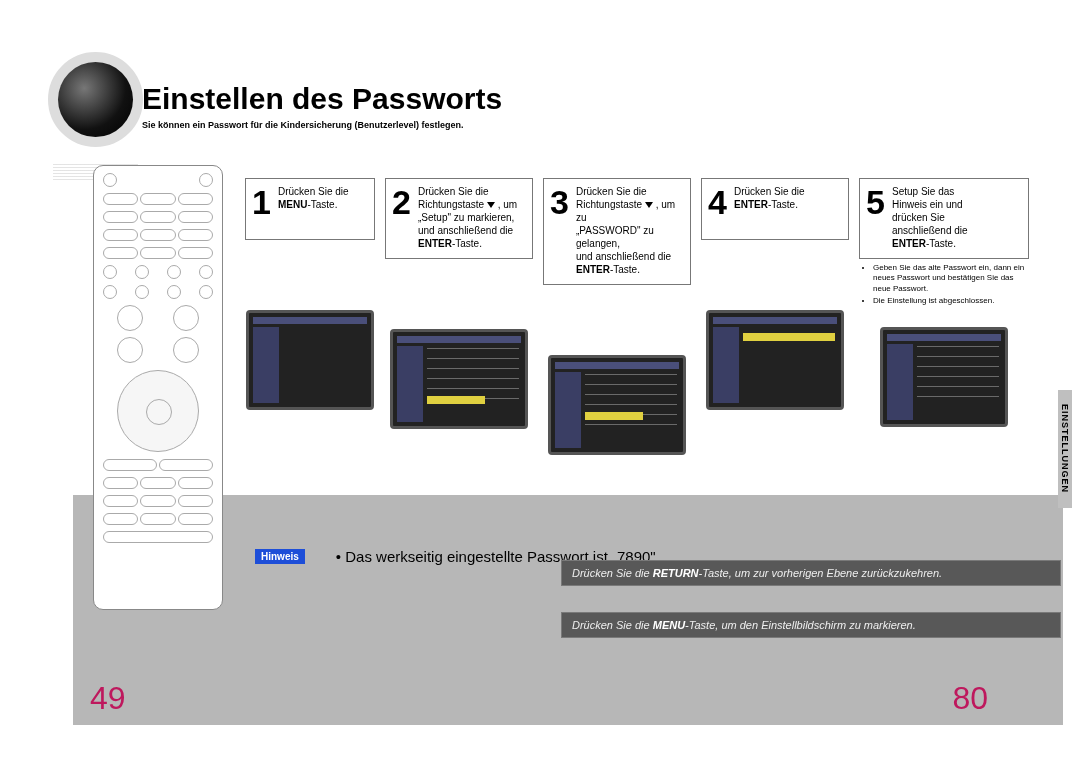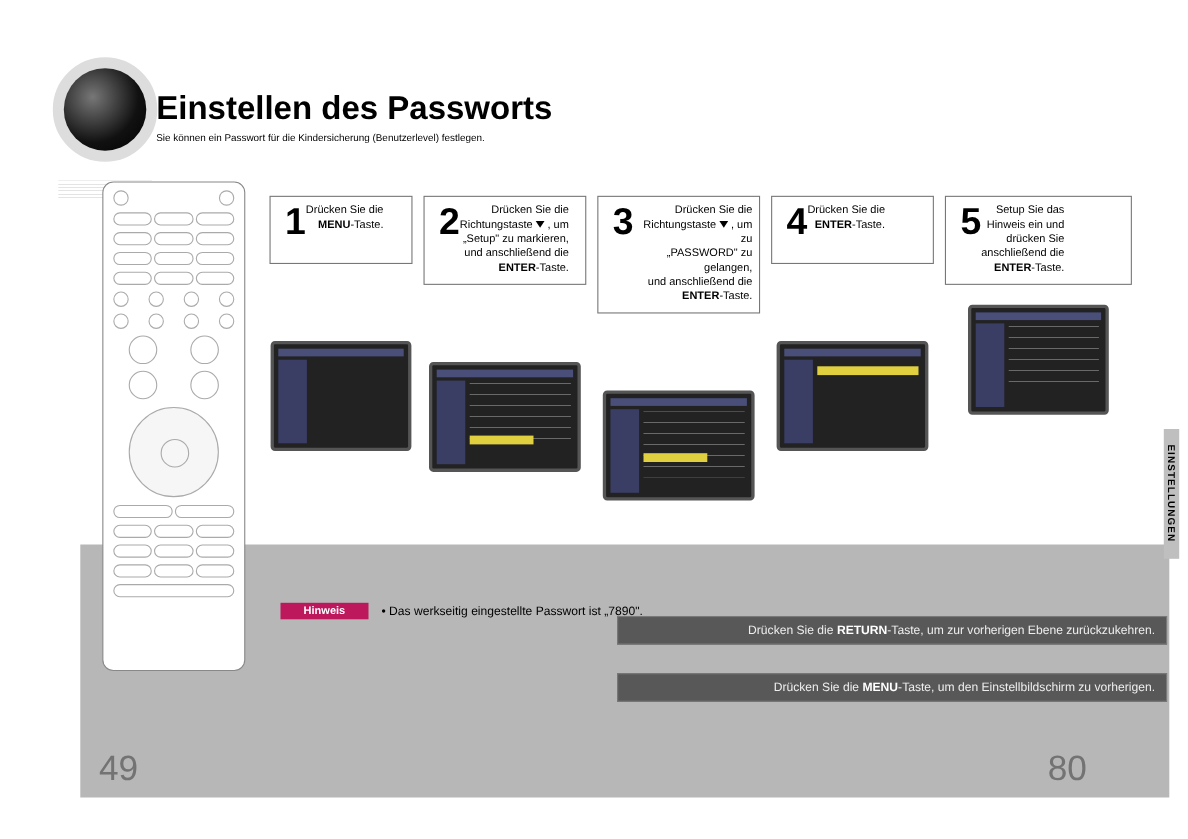--- a/index.html
+++ b/index.html
@@ -16,7 +16,6 @@
     position: relative;
     width: 1080px;
     height: 763px;
-    text-align: right;
   }
   
   .bg-slab {

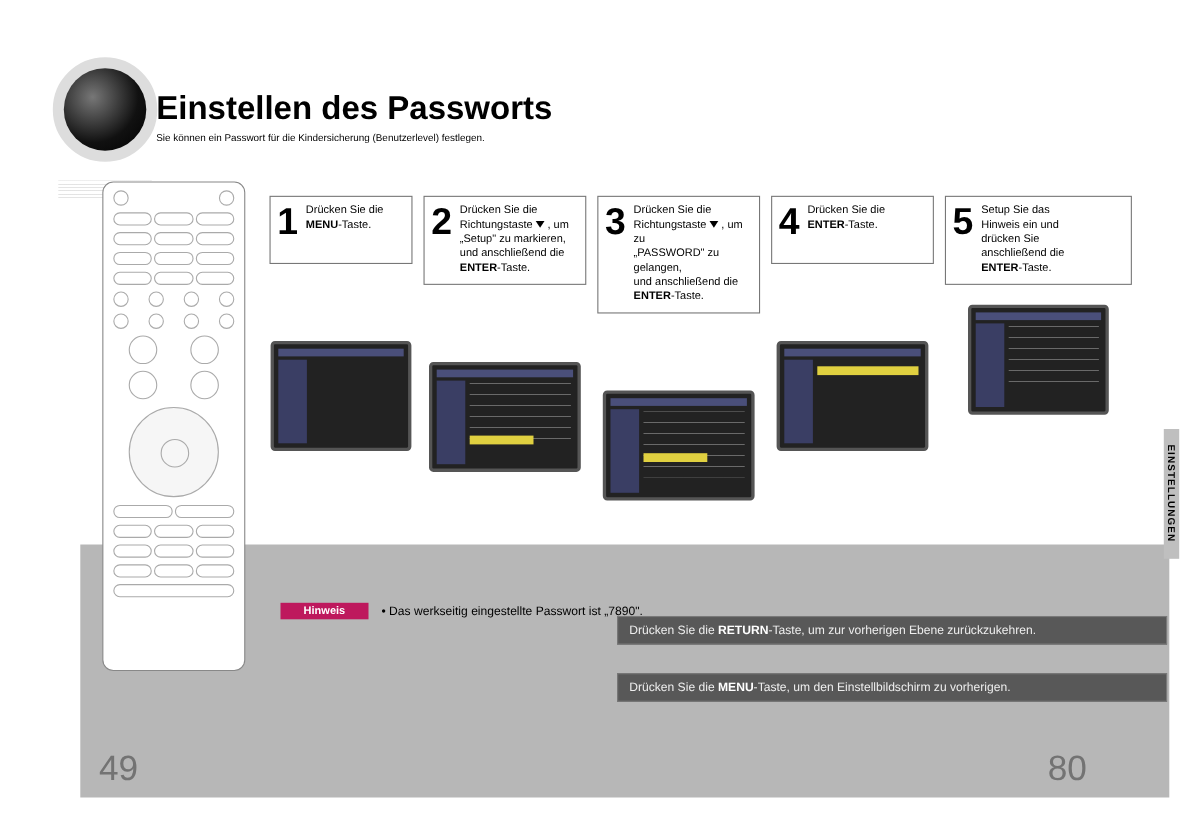--- a/index.html
+++ b/index.html
@@ -68,6 +68,7 @@
     left: 142px;
     top: 120px;
     font-size: 9px;
+    font-weight: bold;
   }
   
   .remote {

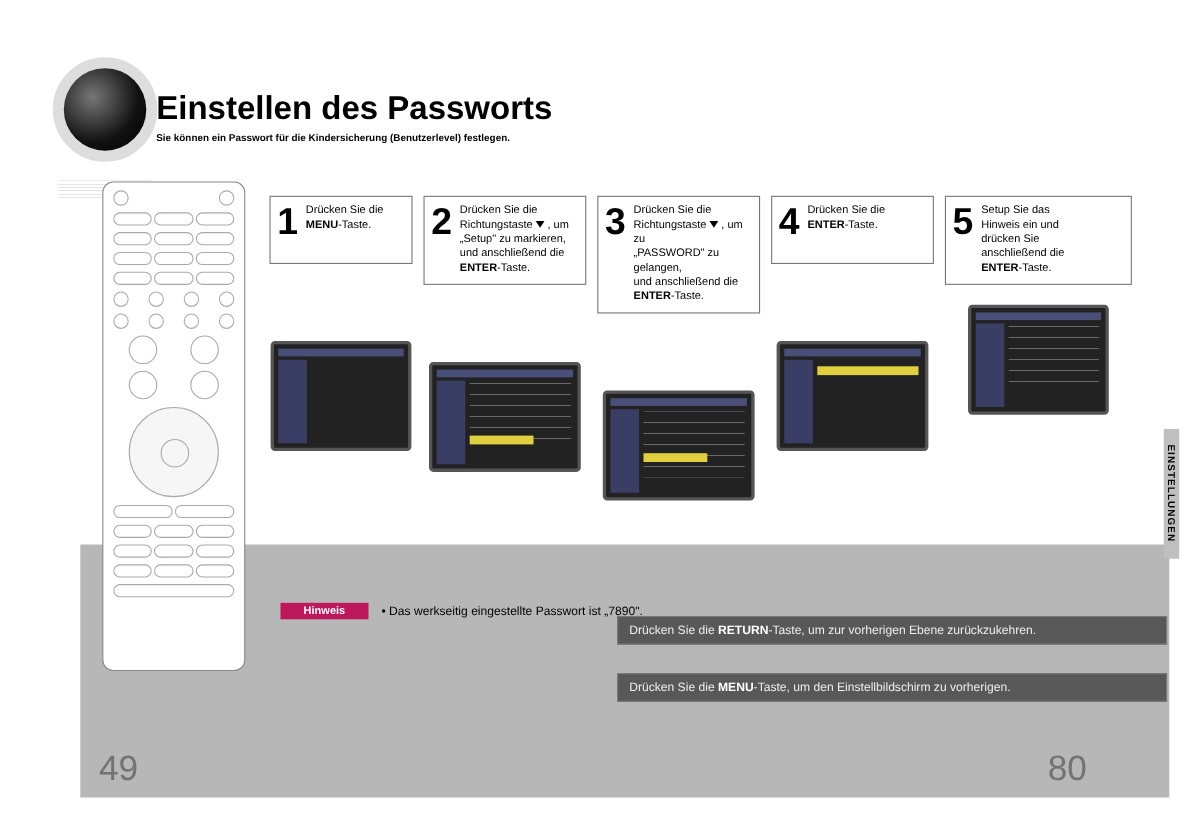--- a/index.html
+++ b/index.html
@@ -448,6 +448,10 @@
           <b>ENTER</b><span>-Taste.</span>
         </div>
       </div>
+      <ul class="under" style="padding-left:14px;margin:4px 0 0 0;">
+        <li>Geben Sie das alte Passwort ein, dann ein neues Passwort und bestätigen Sie das neue Passwort.</li>
+        <li>Die Einstellung ist abgeschlossen.</li>
+      </ul>
       <div class="shot-wrap" style="margin-top:18px;">
         <div class="shot">
           <div class="bar top"></div>

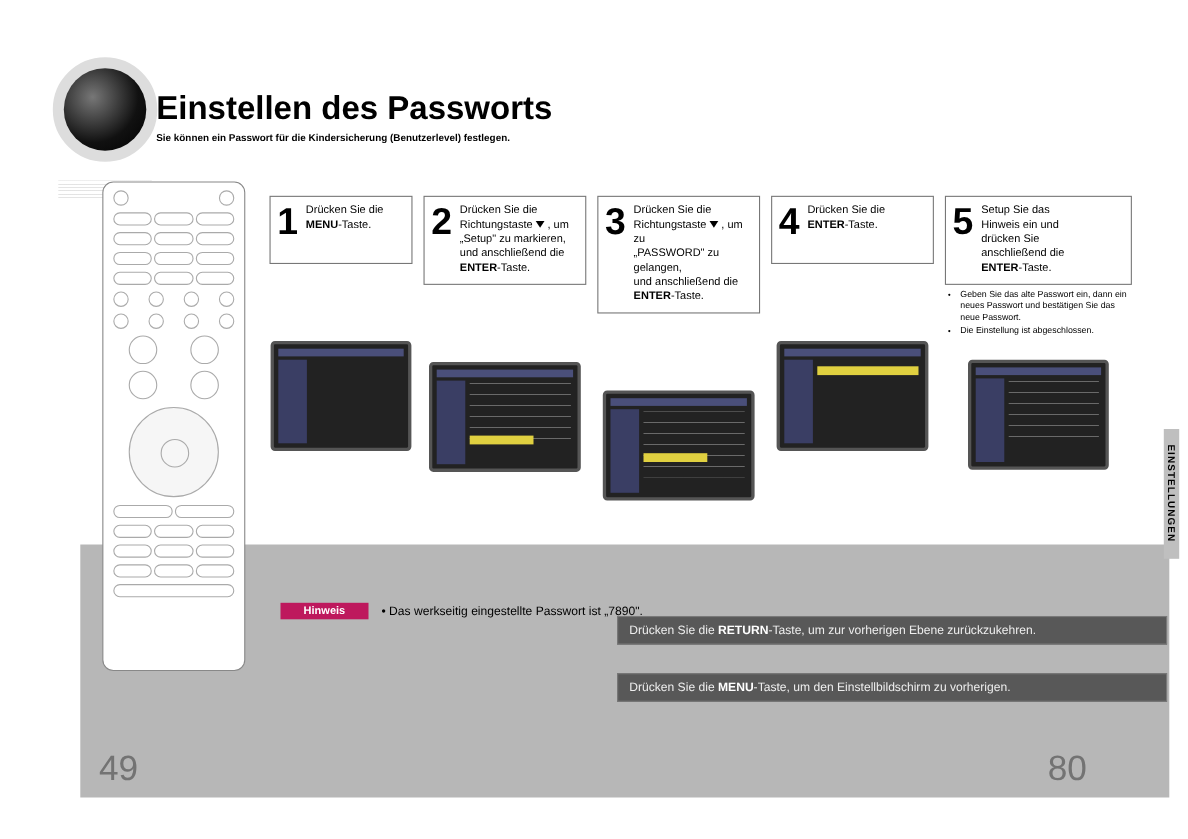--- a/index.html
+++ b/index.html
@@ -236,11 +236,11 @@
     gap: 12px;
   }
   .hinweis .tag {
-    background: #be185d;
+    background: #1d4ed8;
     color: #fff;
     font-size: 10px;
     font-weight: bold;
-    padding: 2px 21px;
+    padding: 2px 6px;
   }
   .hinweis .txt { font-size: 11px; }
   .dark-note {

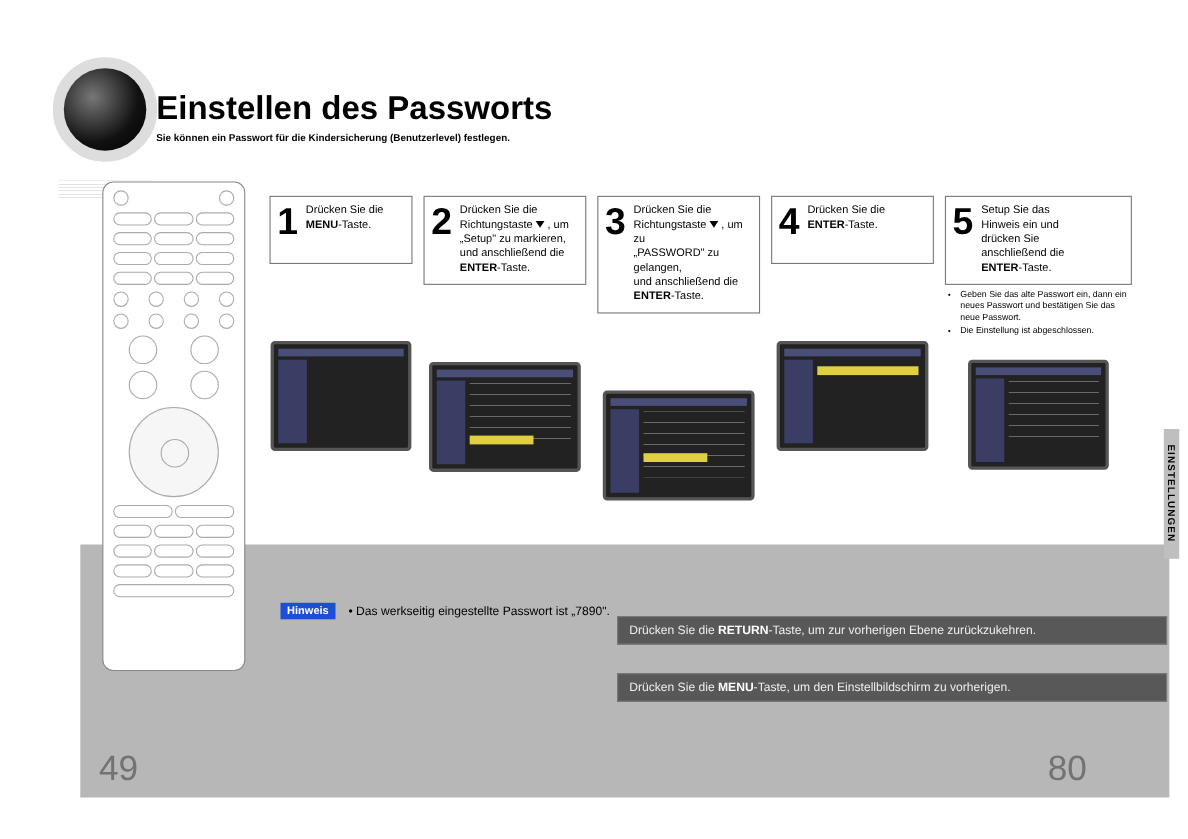--- a/index.html
+++ b/index.html
@@ -242,7 +242,7 @@
     font-weight: bold;
     padding: 2px 6px;
   }
-  .hinweis .txt { font-size: 11px; }
+  .hinweis .txt { font-size: 15px; margin-left: 19px; }
   .dark-note {
     position: absolute;
     left: 561px;

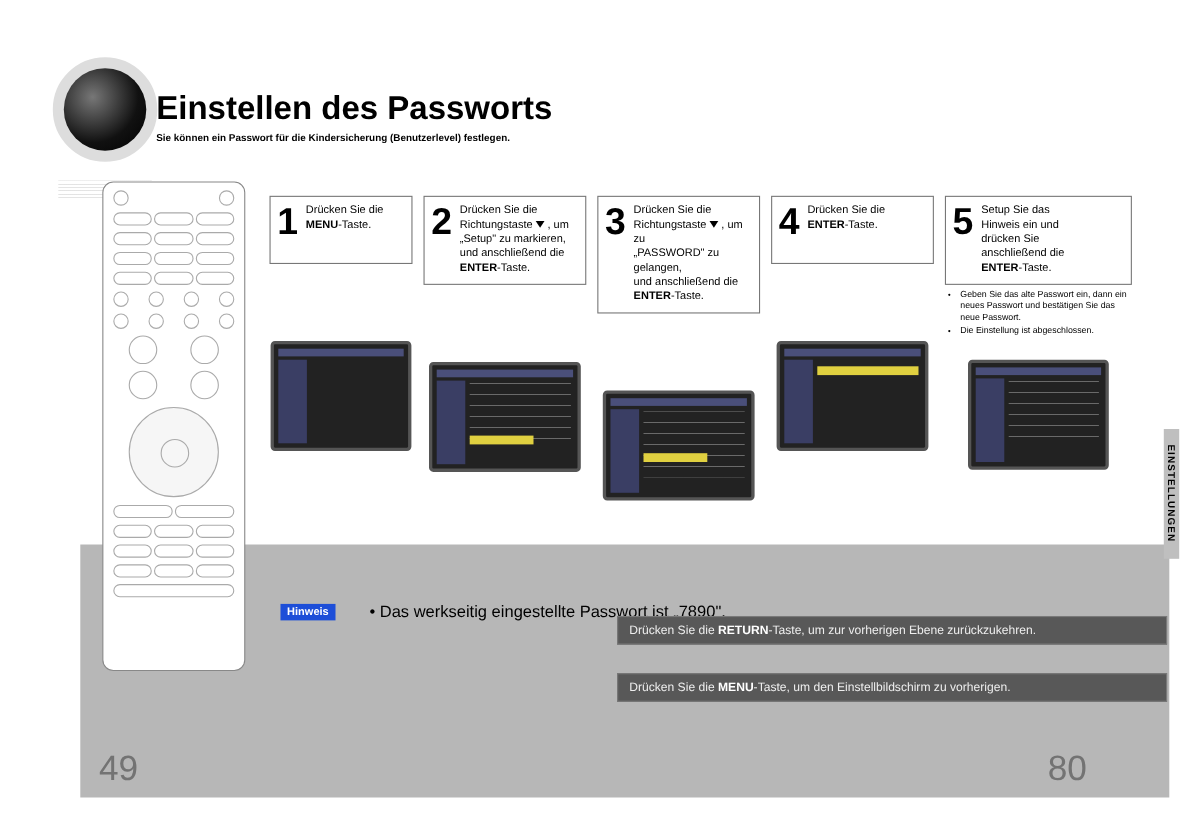--- a/index.html
+++ b/index.html
@@ -253,6 +253,7 @@
     font-size: 11px;
     padding: 6px 10px;
     box-sizing: border-box;
+    font-style: italic;
   }
   .dark-note b { color: #fff; font-weight: bold; }
   .dn1 { top: 560px; }

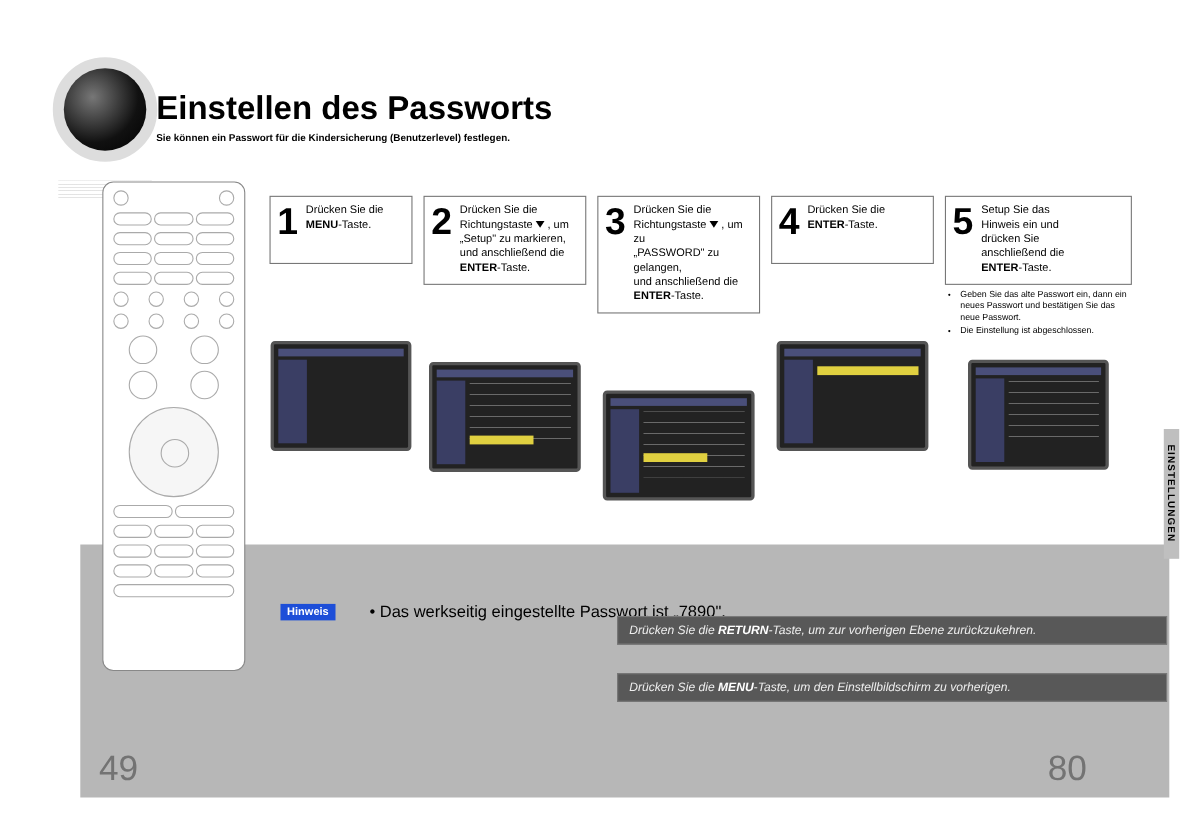--- a/index.html
+++ b/index.html
@@ -477,7 +477,7 @@
     <span>Drücken Sie die </span><b>RETURN</b><span>-Taste, um zur vorherigen Ebene zurückzukehren.</span>
   </div>
   <div class="dark-note dn2">
-    <span>Drücken Sie die </span><b>MENU</b><span>-Taste, um den Einstellbildschirm zu vorherigen.</span>
+    <span>Drücken Sie die </span><b>MENU</b><span>-Taste, um den Einstellbildschirm zu markieren.</span>
   </div>
 
   <div class="page-left">49</div>

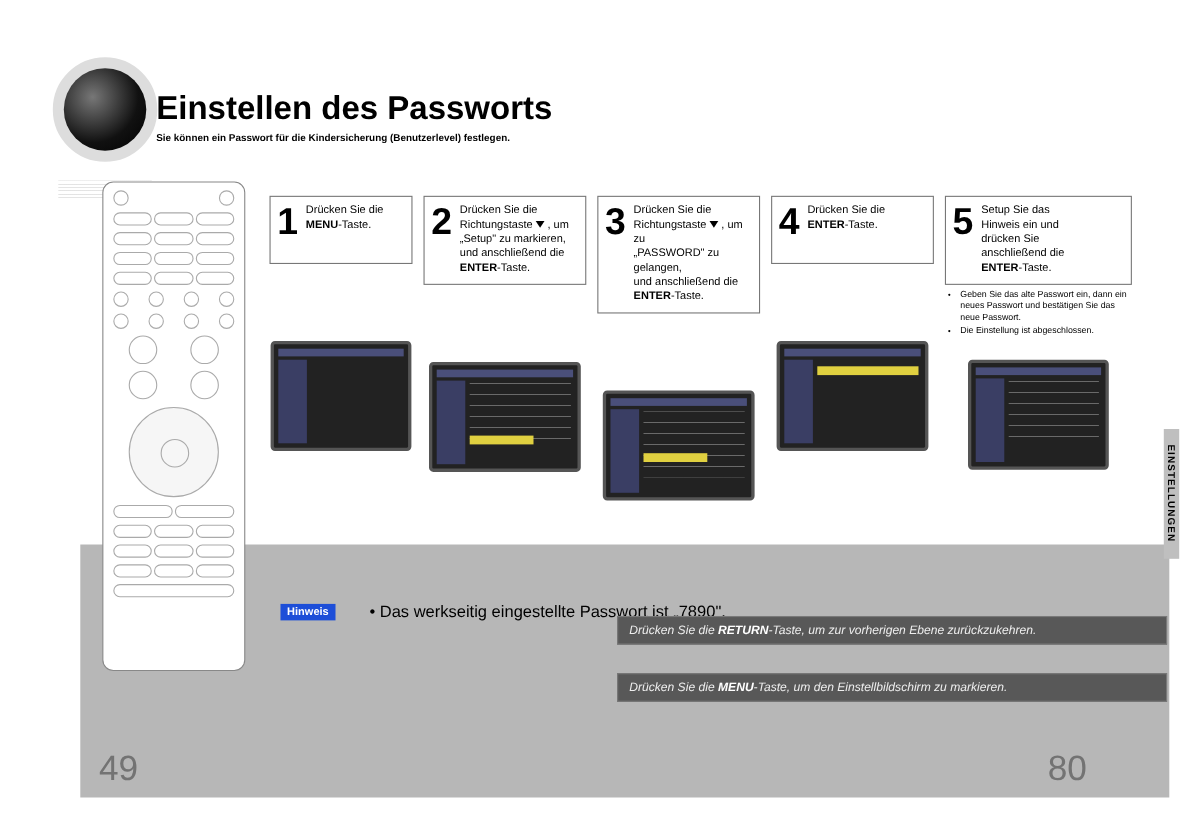--- a/index.html
+++ b/index.html
@@ -262,7 +262,7 @@
     position: absolute;
     top: 680px;
     font-size: 32px;
-    color: #737373;
+    color: #be185d;
   }
   .page-left { left: 90px; }
   .page-right { right: 92px; }

